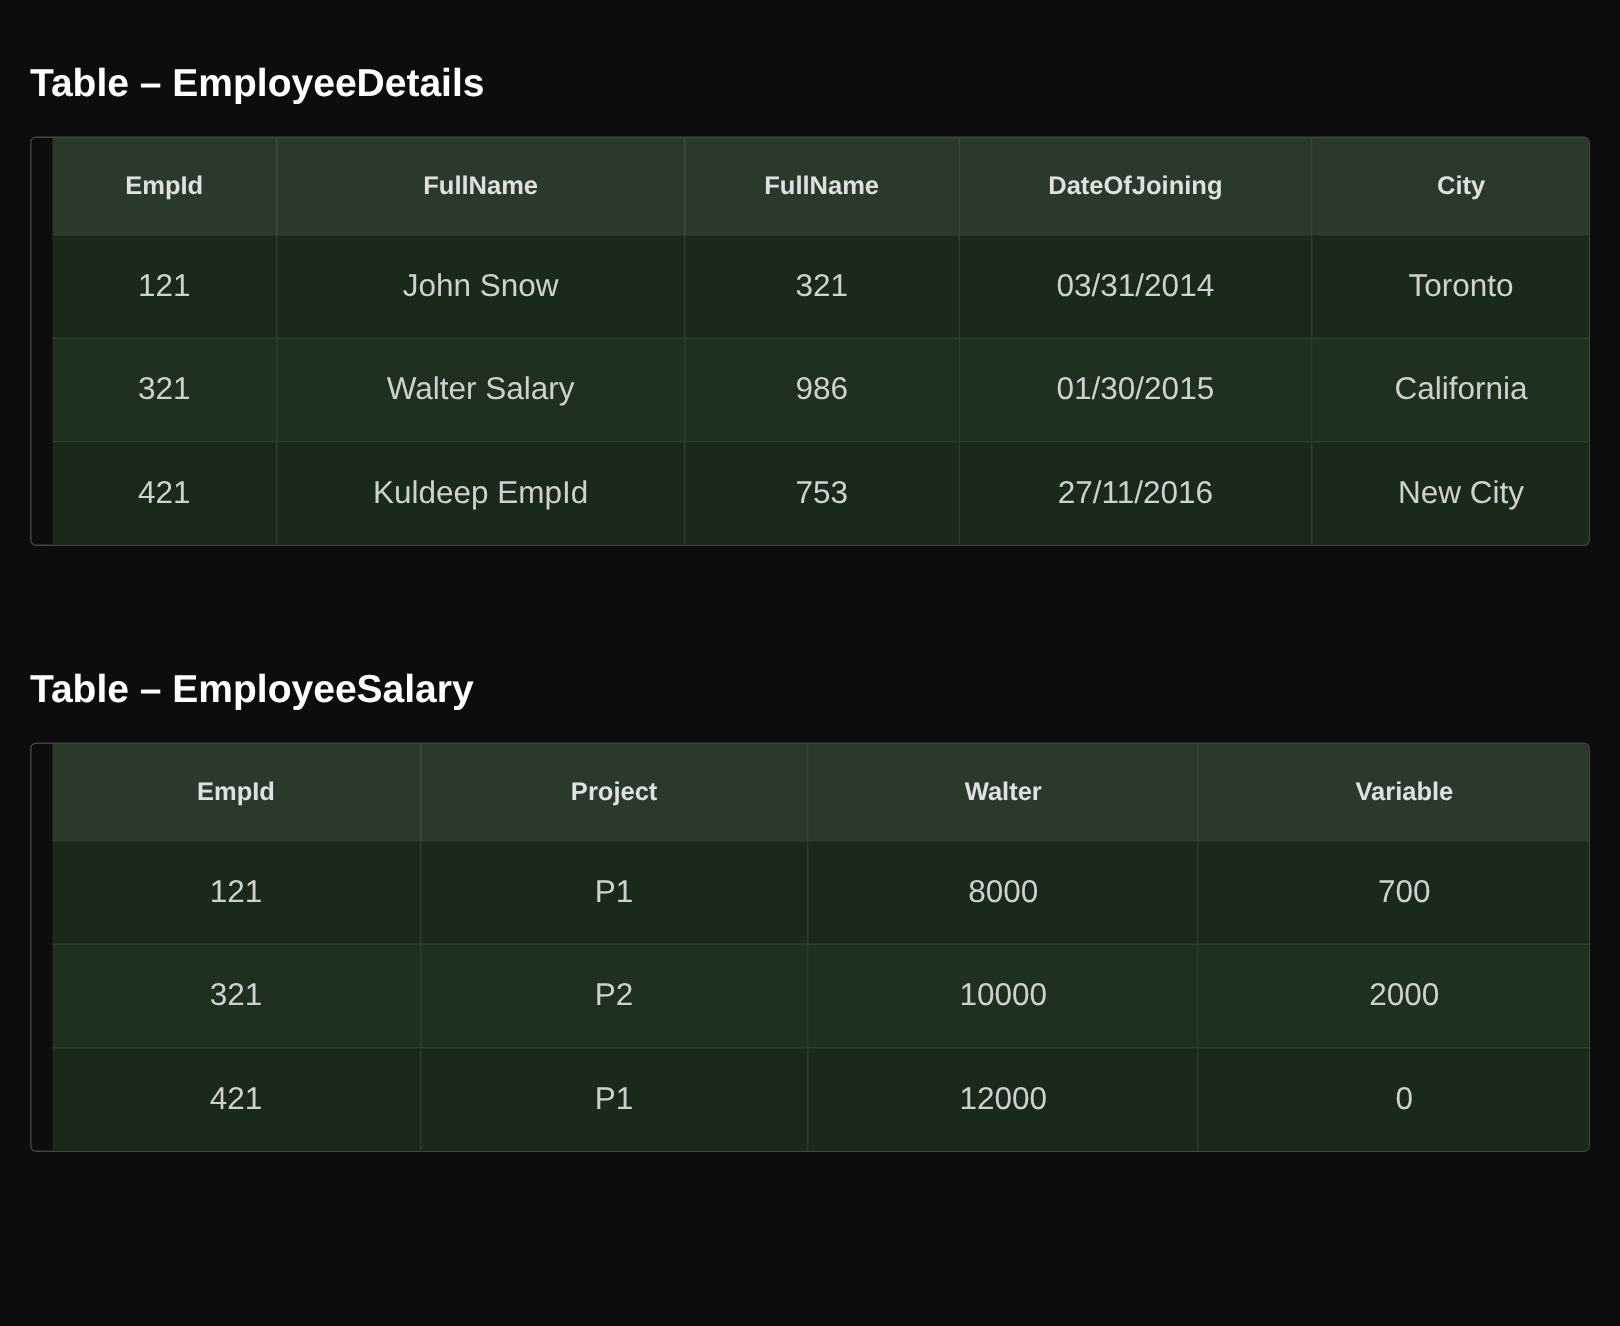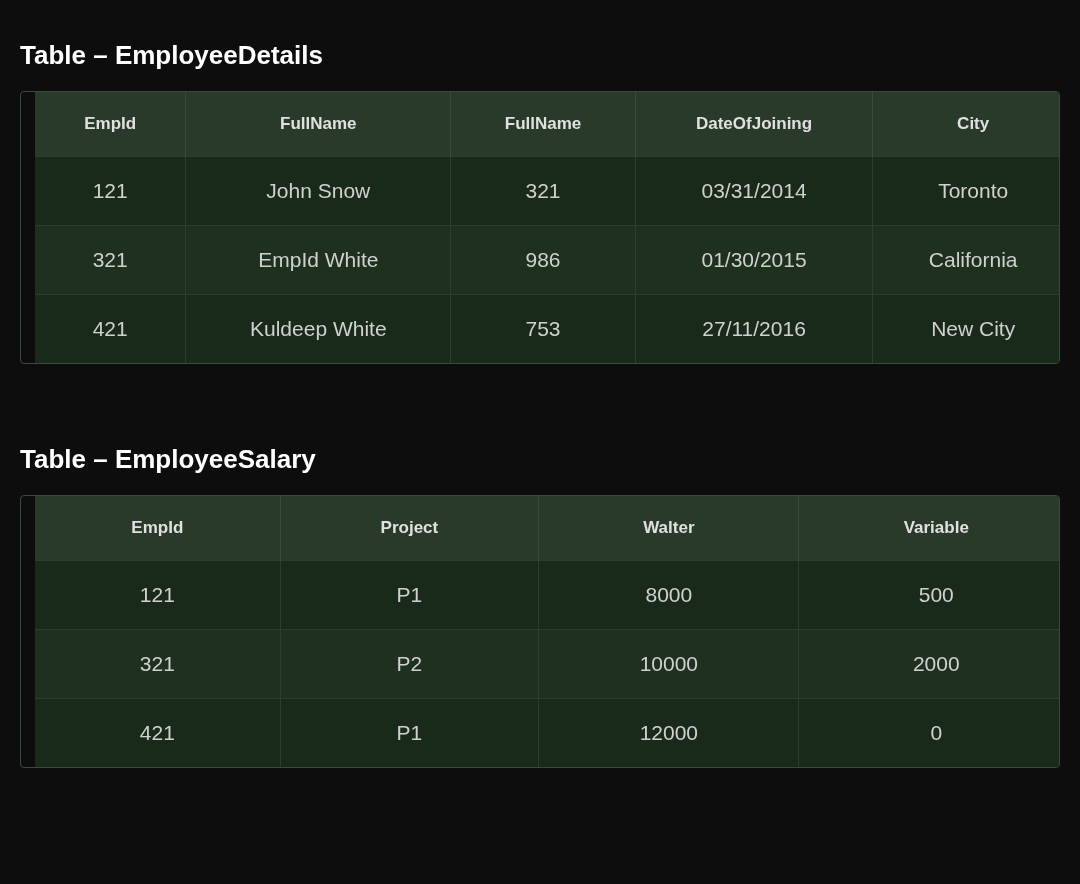--- a/index.html
+++ b/index.html
@@ -106,7 +106,7 @@
         </tr>
         <tr>
           <td>321</td>
-          <td>EmpId White</td>
+          <td>Walter Salary</td>
           <td>986</td>
           <td>01/30/2015</td>
           <td>California</td>

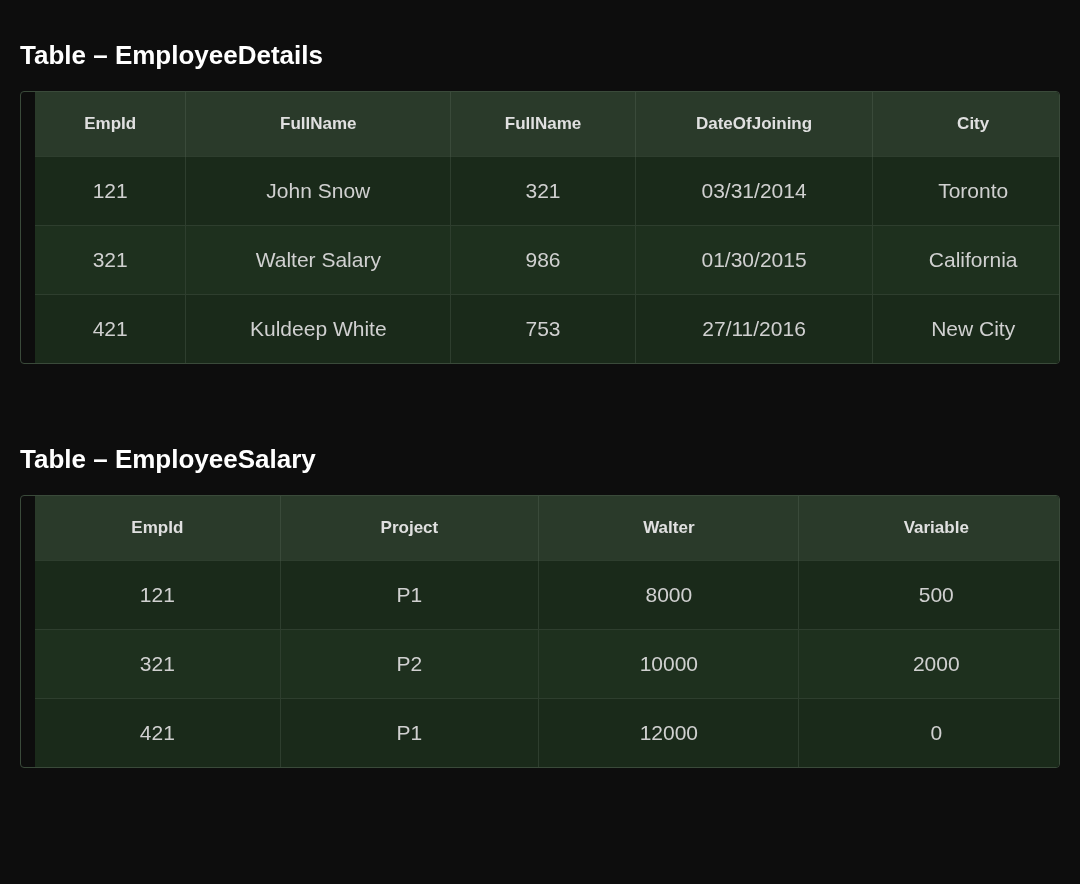--- a/index.html
+++ b/index.html
@@ -113,7 +113,7 @@
         </tr>
         <tr>
           <td>421</td>
-          <td>Kuldeep White</td>
+          <td>Kuldeep EmpId</td>
           <td>753</td>
           <td>27/11/2016</td>
           <td>New City</td>

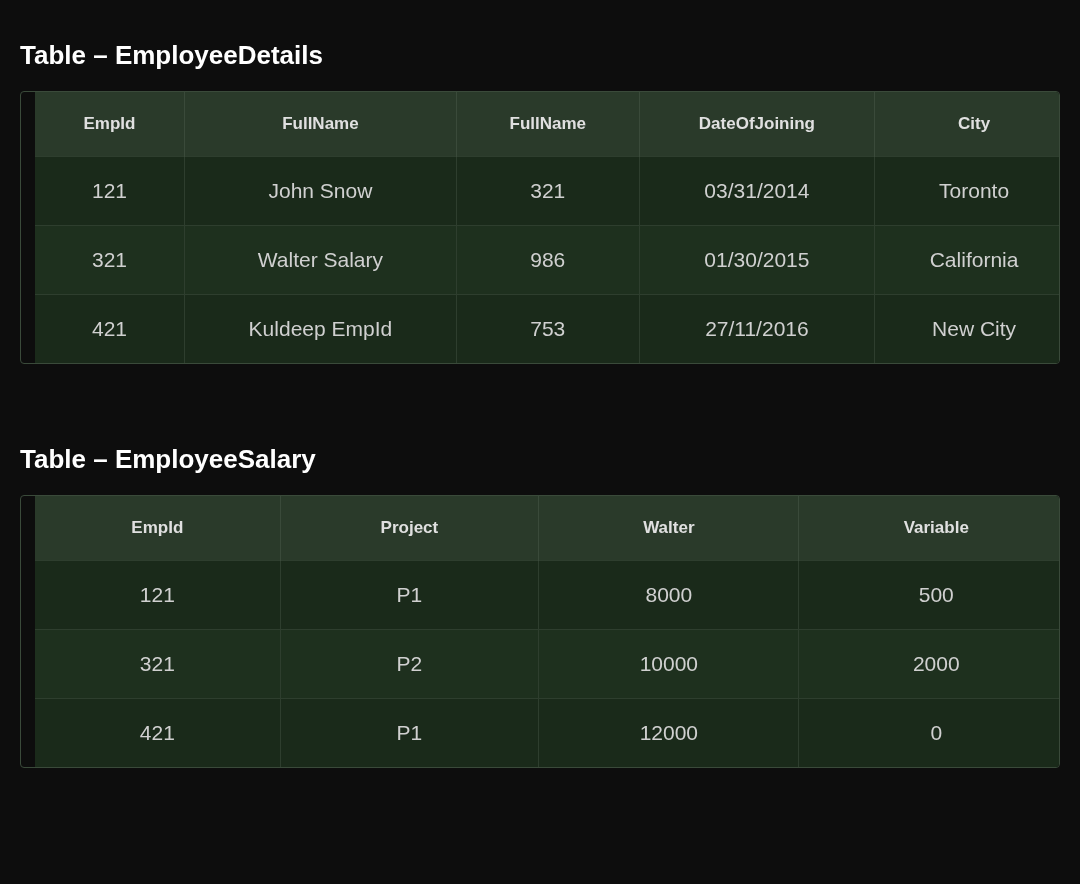--- a/index.html
+++ b/index.html
@@ -141,7 +141,7 @@
           <td>121</td>
           <td>P1</td>
           <td>8000</td>
-          <td>500</td>
+          <td>700</td>
         </tr>
         <tr>
           <td>321</td>

